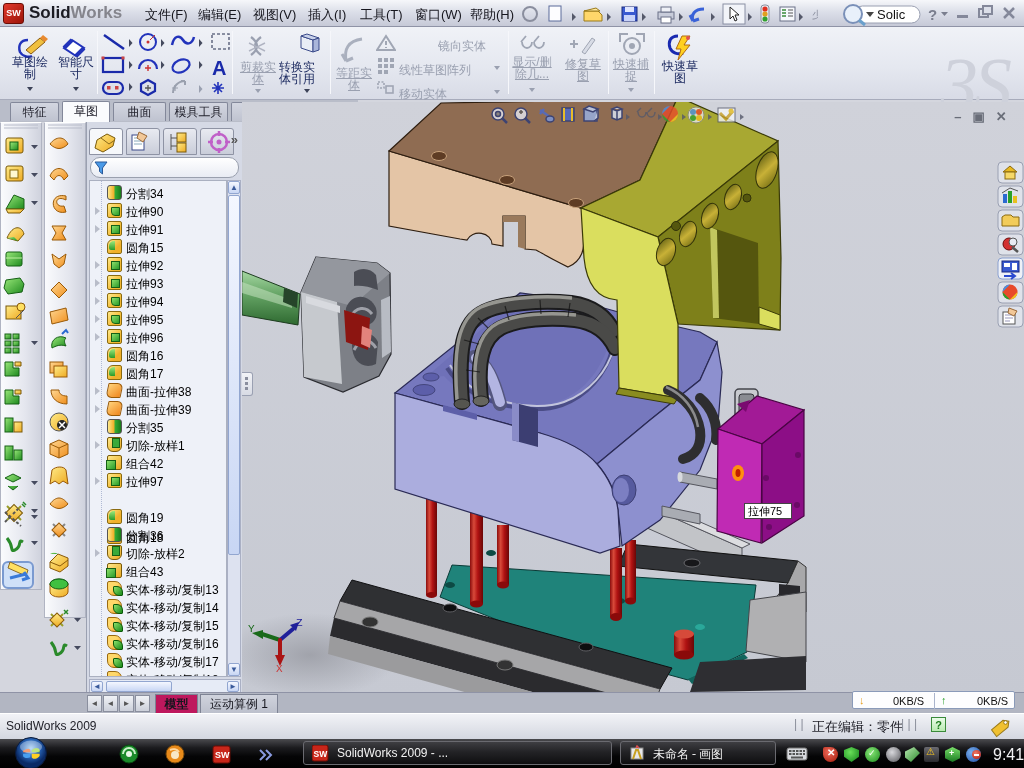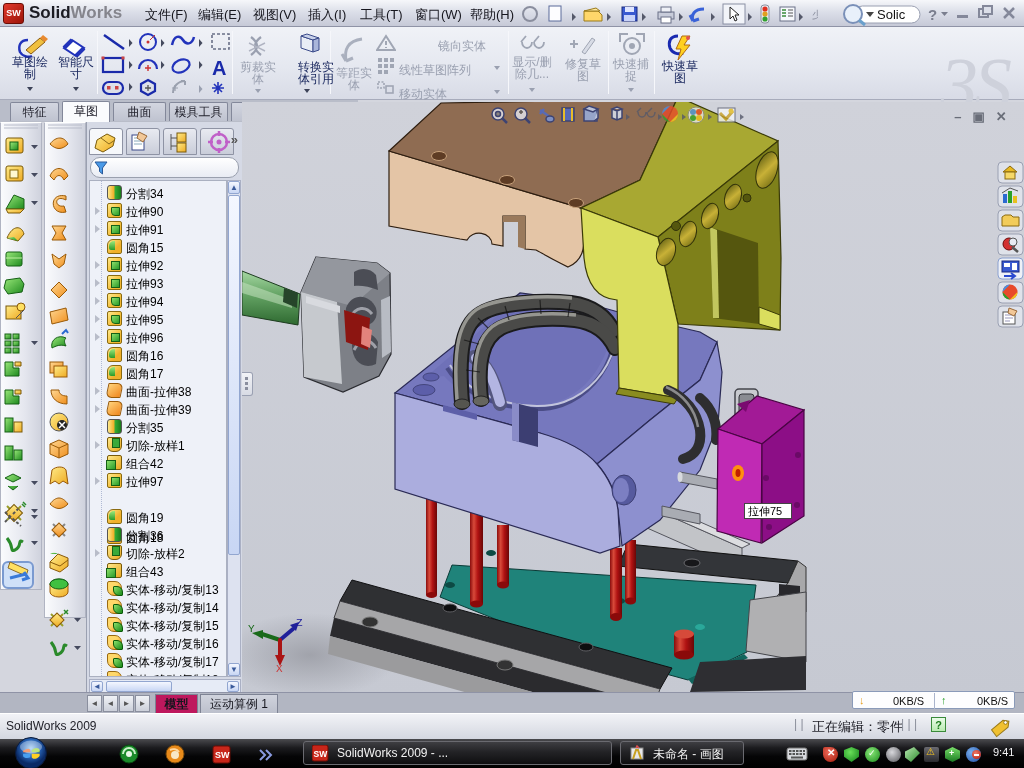--- a/index.html
+++ b/index.html
@@ -15,7 +15,7 @@
 #cmgr{left:0;top:27px;width:1024px;height:73px;background:linear-gradient(#f0f2f7,#e5e8f0 55%,#d8dbe6);border-bottom:1px solid #a7abbb;}
 .vsep{position:absolute;top:4px;height:63px;width:1px;background:#c0c4d2;border-right:1px solid #f6f7fb;}
 .cbtn{position:absolute;text-align:center;font-size:12px;line-height:12px;color:#1c2a60;}
-.cbtn.dis{color:#9aa0b0;}
+.cbtn.dis{color:#9aa0b0;text-decoration:underline;}
 .dn{position:absolute;width:0;height:0;border-left:3px solid transparent;border-right:3px solid transparent;border-top:4px solid #3c4258;}
 .dn.g{border-top-color:#9aa0b0;}
 .mini{position:absolute;font-size:12px;color:#9aa0b0;}

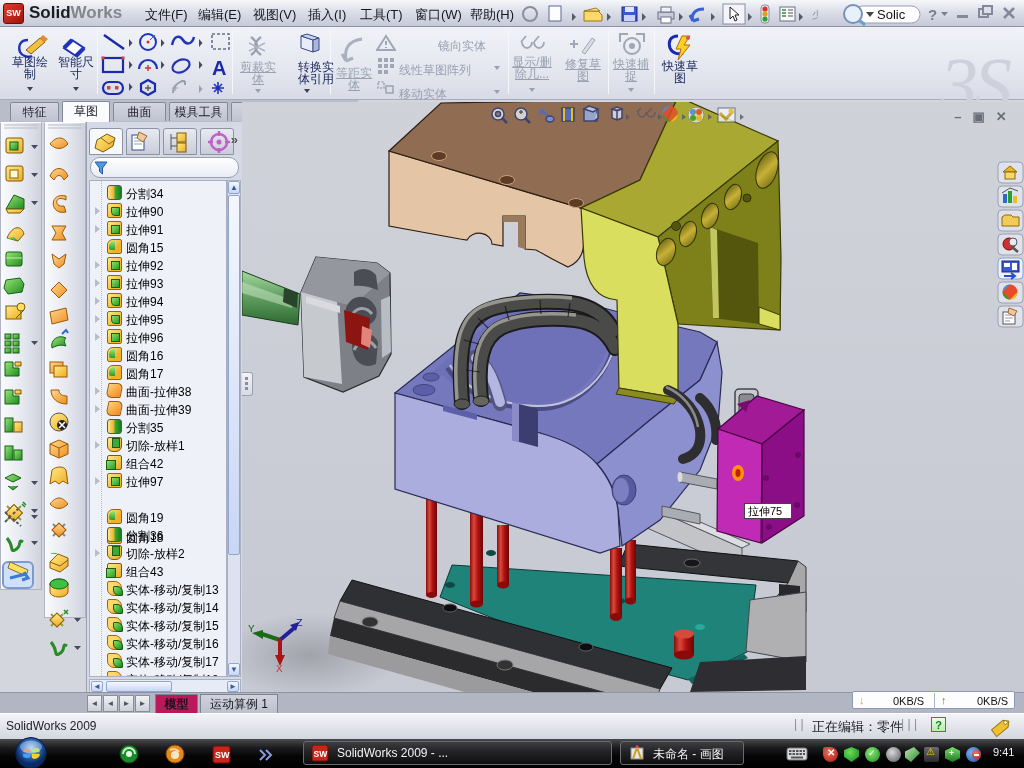--- a/index.html
+++ b/index.html
@@ -184,7 +184,7 @@
  </svg>
  <div class="cbtn dis" style="left:234px;top:34px;width:48px;">剪裁实<br>体</div>
       <div class="dn g" style="left:255px;top:62px;"></div>
- <div class="cbtn" style="left:282px;top:34px;width:52px;text-align:right;">转换实<br>体引用</div>
+ <div class="cbtn" style="left:271px;top:34px;width:52px;">转换实<br>体引用</div>
       <div class="dn" style="left:304px;top:62px;"></div>
  <svg class="abs" style="left:338px;top:8px;" width="30" height="30" viewBox="0 0 30 30">
   <path d="M24,4 C10,6 6,14 8,26 M8,26 l-4,-7 m4,7 l7,-3" stroke="#aab0be" stroke-width="3" fill="none"></path>

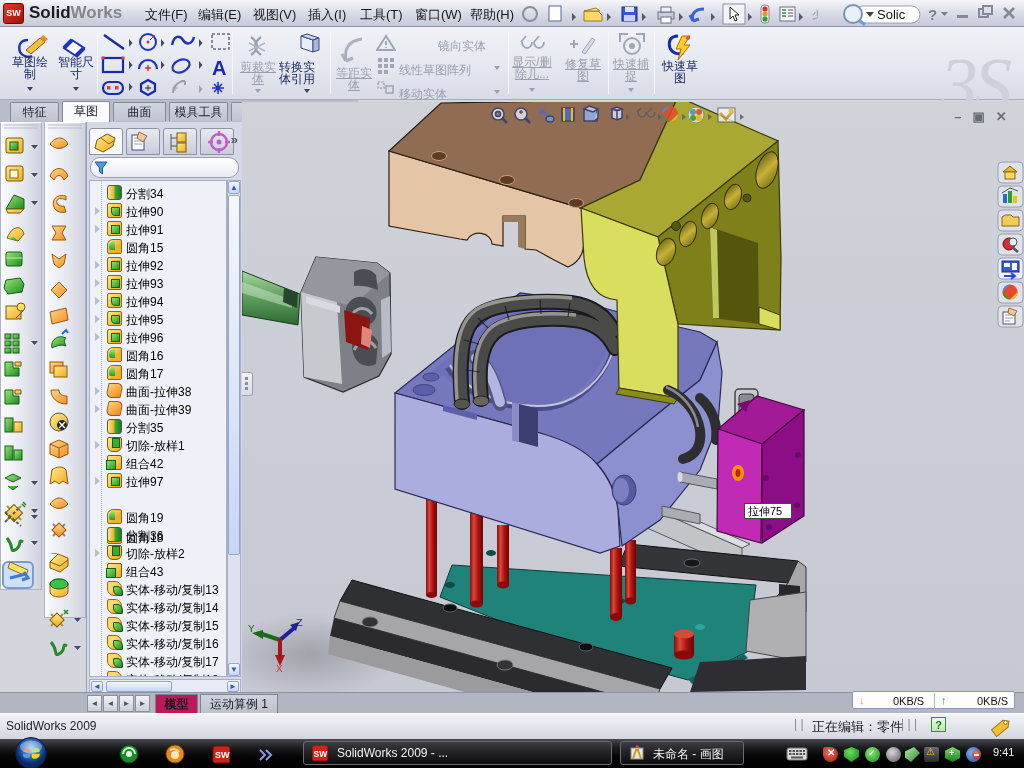--- a/index.html
+++ b/index.html
@@ -837,7 +837,7 @@
         </svg>
   <span style="position:absolute;left:33px;top:4px;">SolidWorks 2009 - ...</span>
  </div>
- <div class="tkb" style="left:620px;width:124px;">
+ <div class="tkb" style="left:620px;width:156px;font-family:Liberation Serif, serif;">
   <svg class="abs" style="left:8px;top:3px;" width="17" height="17" viewBox="0 0 17 17">
           <rect x="2" y="3" width="12" height="11" fill="#e8e8ea" stroke="#888"></rect>
           <path d="M4,14 l3,-9 2,0 3,9" stroke="#c8a020" stroke-width="2" fill="none"></path>

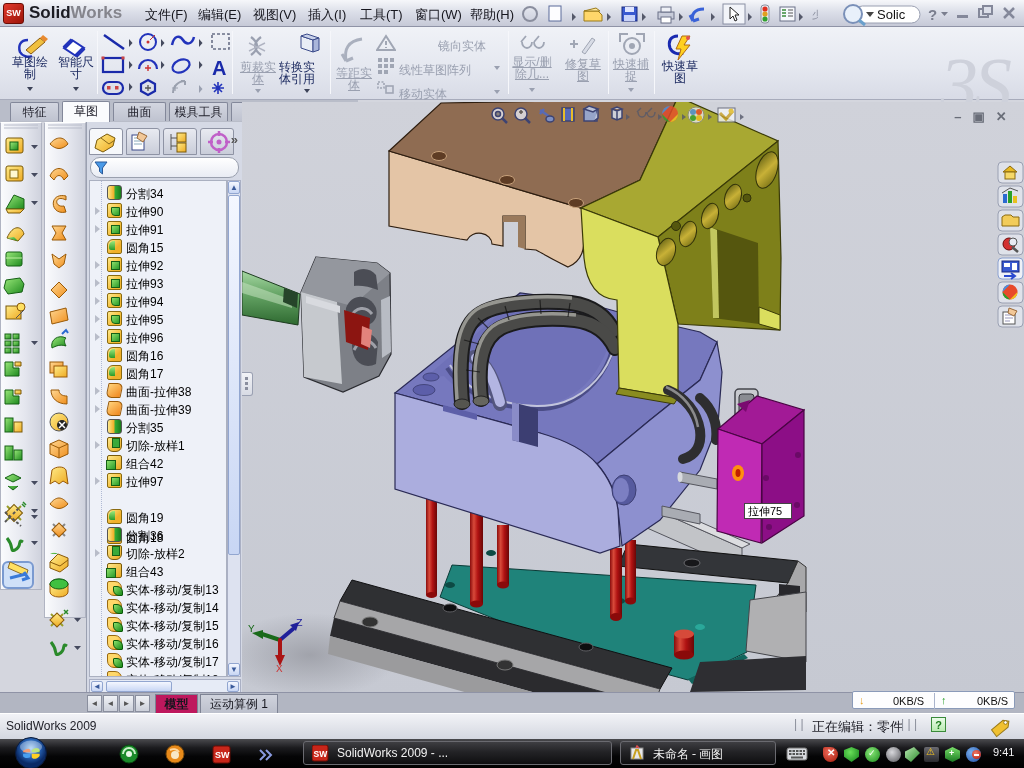--- a/index.html
+++ b/index.html
@@ -880,7 +880,7 @@
         <span style="position:absolute;left:6px;top:3px;width:9px;height:9px;background:radial-gradient(circle at 40% 35%,#f07a6a,#b01808);border-radius:50%;"></span>
         <span style="position:absolute;left:8px;top:6.5px;width:5px;height:2px;background:#fff;"></span>
       </div>
- <div style="position:absolute;left:993px;top:7px;color:#f2f2f4;font-size:11px;">9:41</div>
+ <div style="position:absolute;left:993px;top:7px;color:#f2f2f4;font-size:16px;">9:41</div>
 </div>
 </div>
 </body></html>

